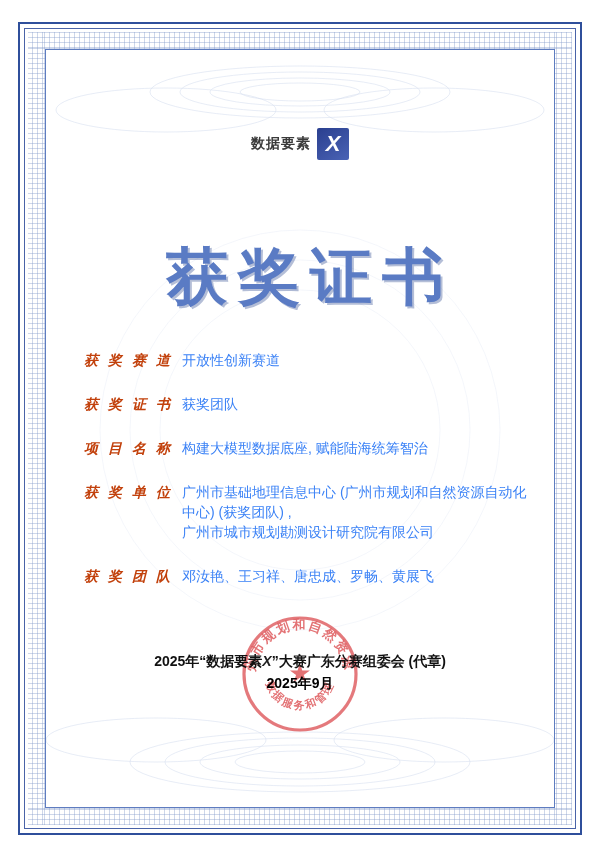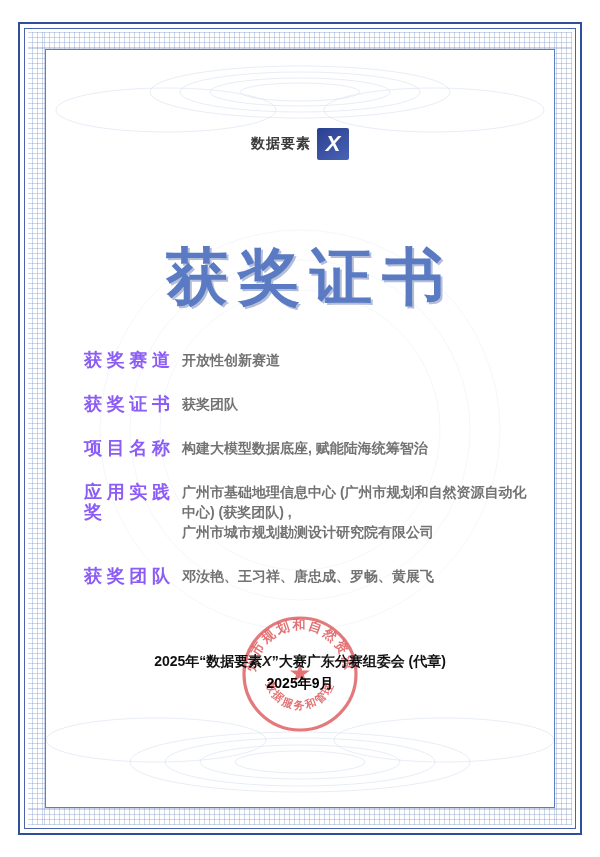--- a/index.html
+++ b/index.html
@@ -174,11 +174,12 @@
     flex: 0 0 86px;
     text-align: justify;
     text-align-last: justify;
-    font-size: 18px;
-    color: #8b5cf6;
+    font-size: 14px;
+    color: #c2410c;
     font-weight: bold;
     line-height: 20px;
     padding-right: 2px;
+    font-style: italic;
   }
   .field-value {
     flex: 1;

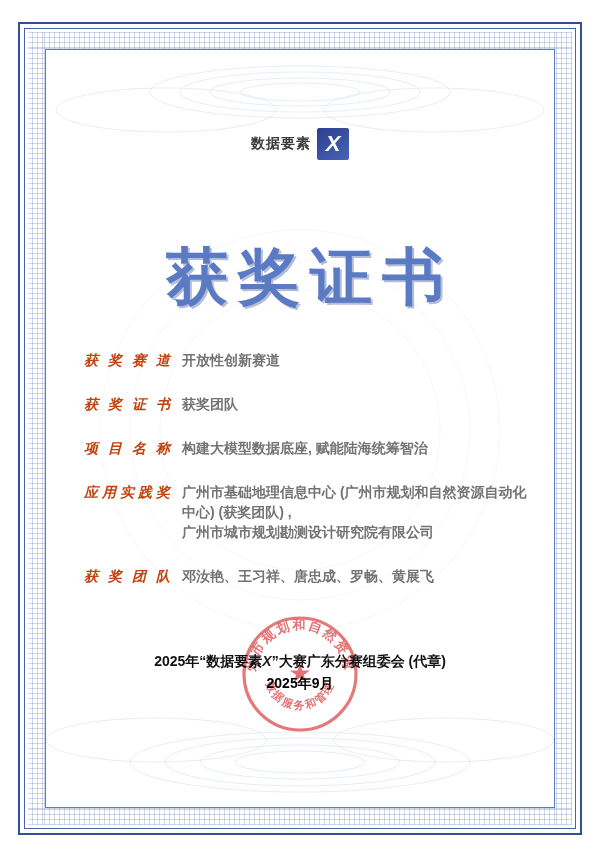--- a/index.html
+++ b/index.html
@@ -184,8 +184,8 @@
   .field-value {
     flex: 1;
     font-size: 14px;
-    color: #737373;
-    font-weight: bold;
+    color: #3b82f6;
+    font-weight: normal;
     line-height: 20px;
     padding-left: 10px;
   }

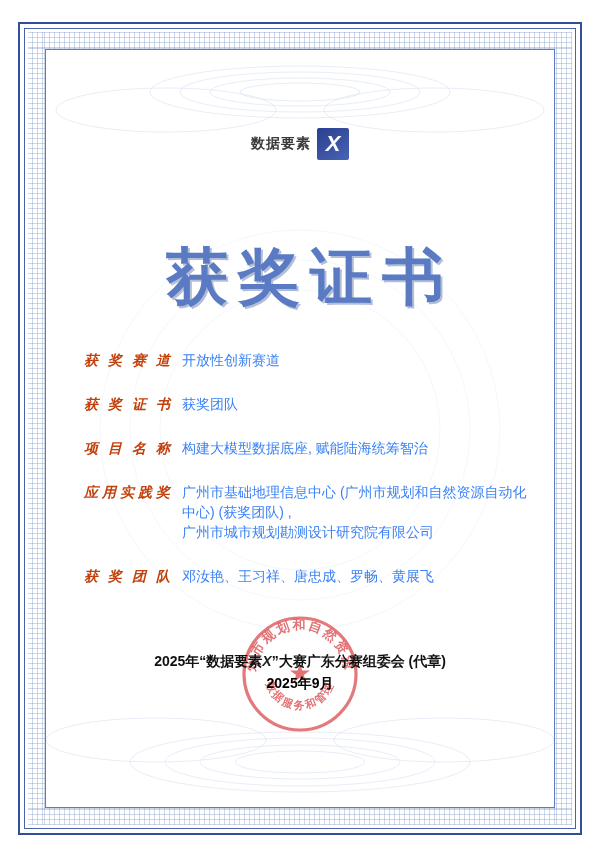--- a/index.html
+++ b/index.html
@@ -293,7 +293,7 @@
       </div>
 
       <div class="field-row">
-        <div class="field-label">应用实践奖</div>
+        <div class="field-label">获奖单位</div>
         <div class="field-value">
           <span>广州市基础地理信息中心 (广州市规划和自然资源自动化中心) (获奖团队) ,</span>
           <span class="line2">广州市城市规划勘测设计研究院有限公司</span>

